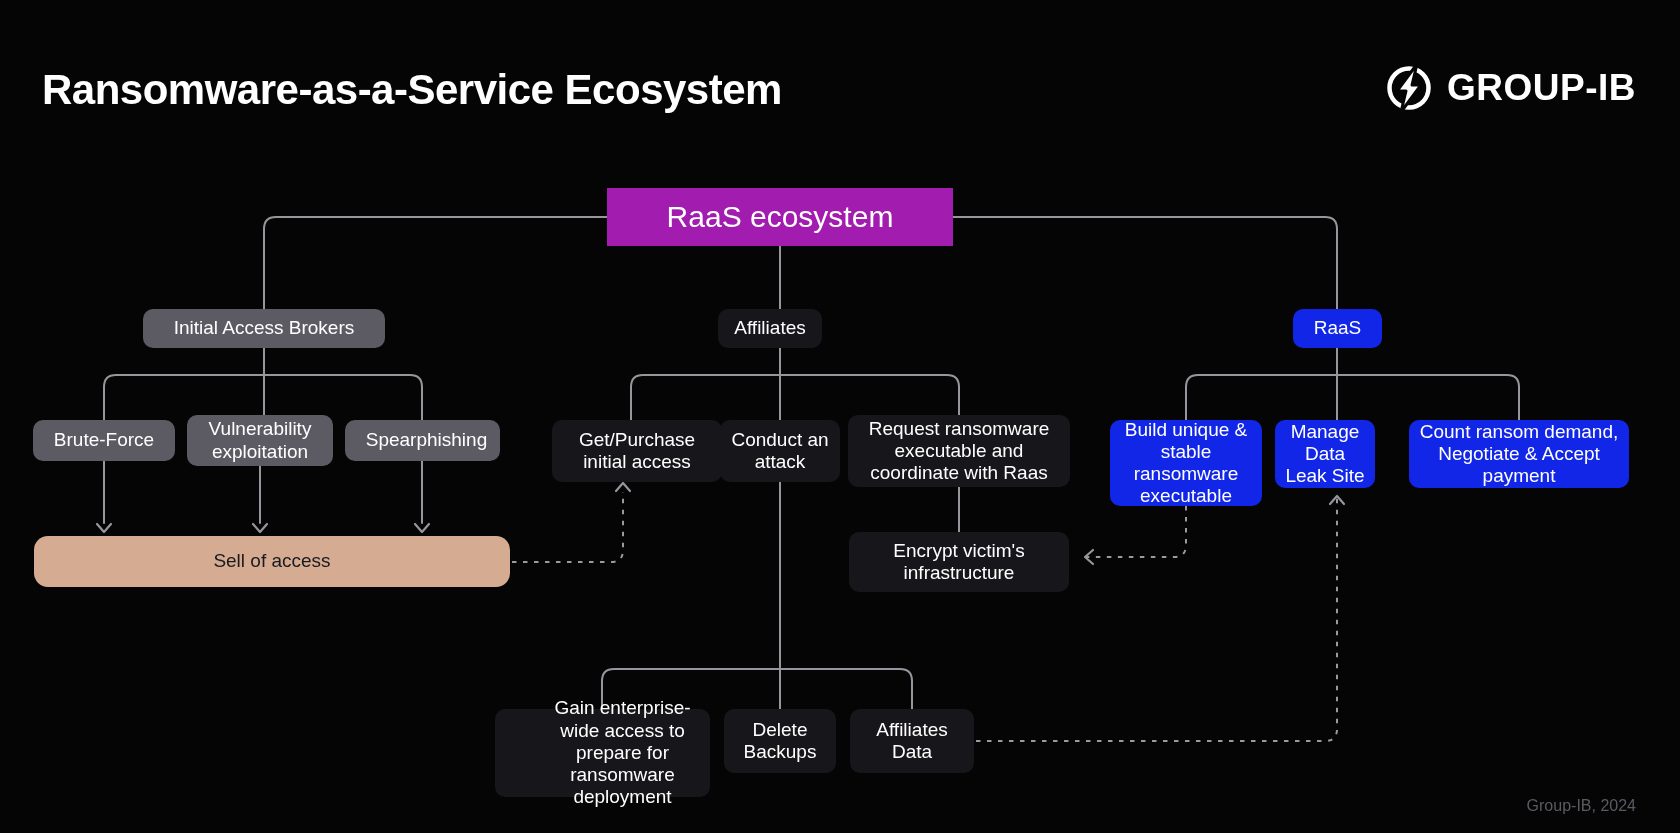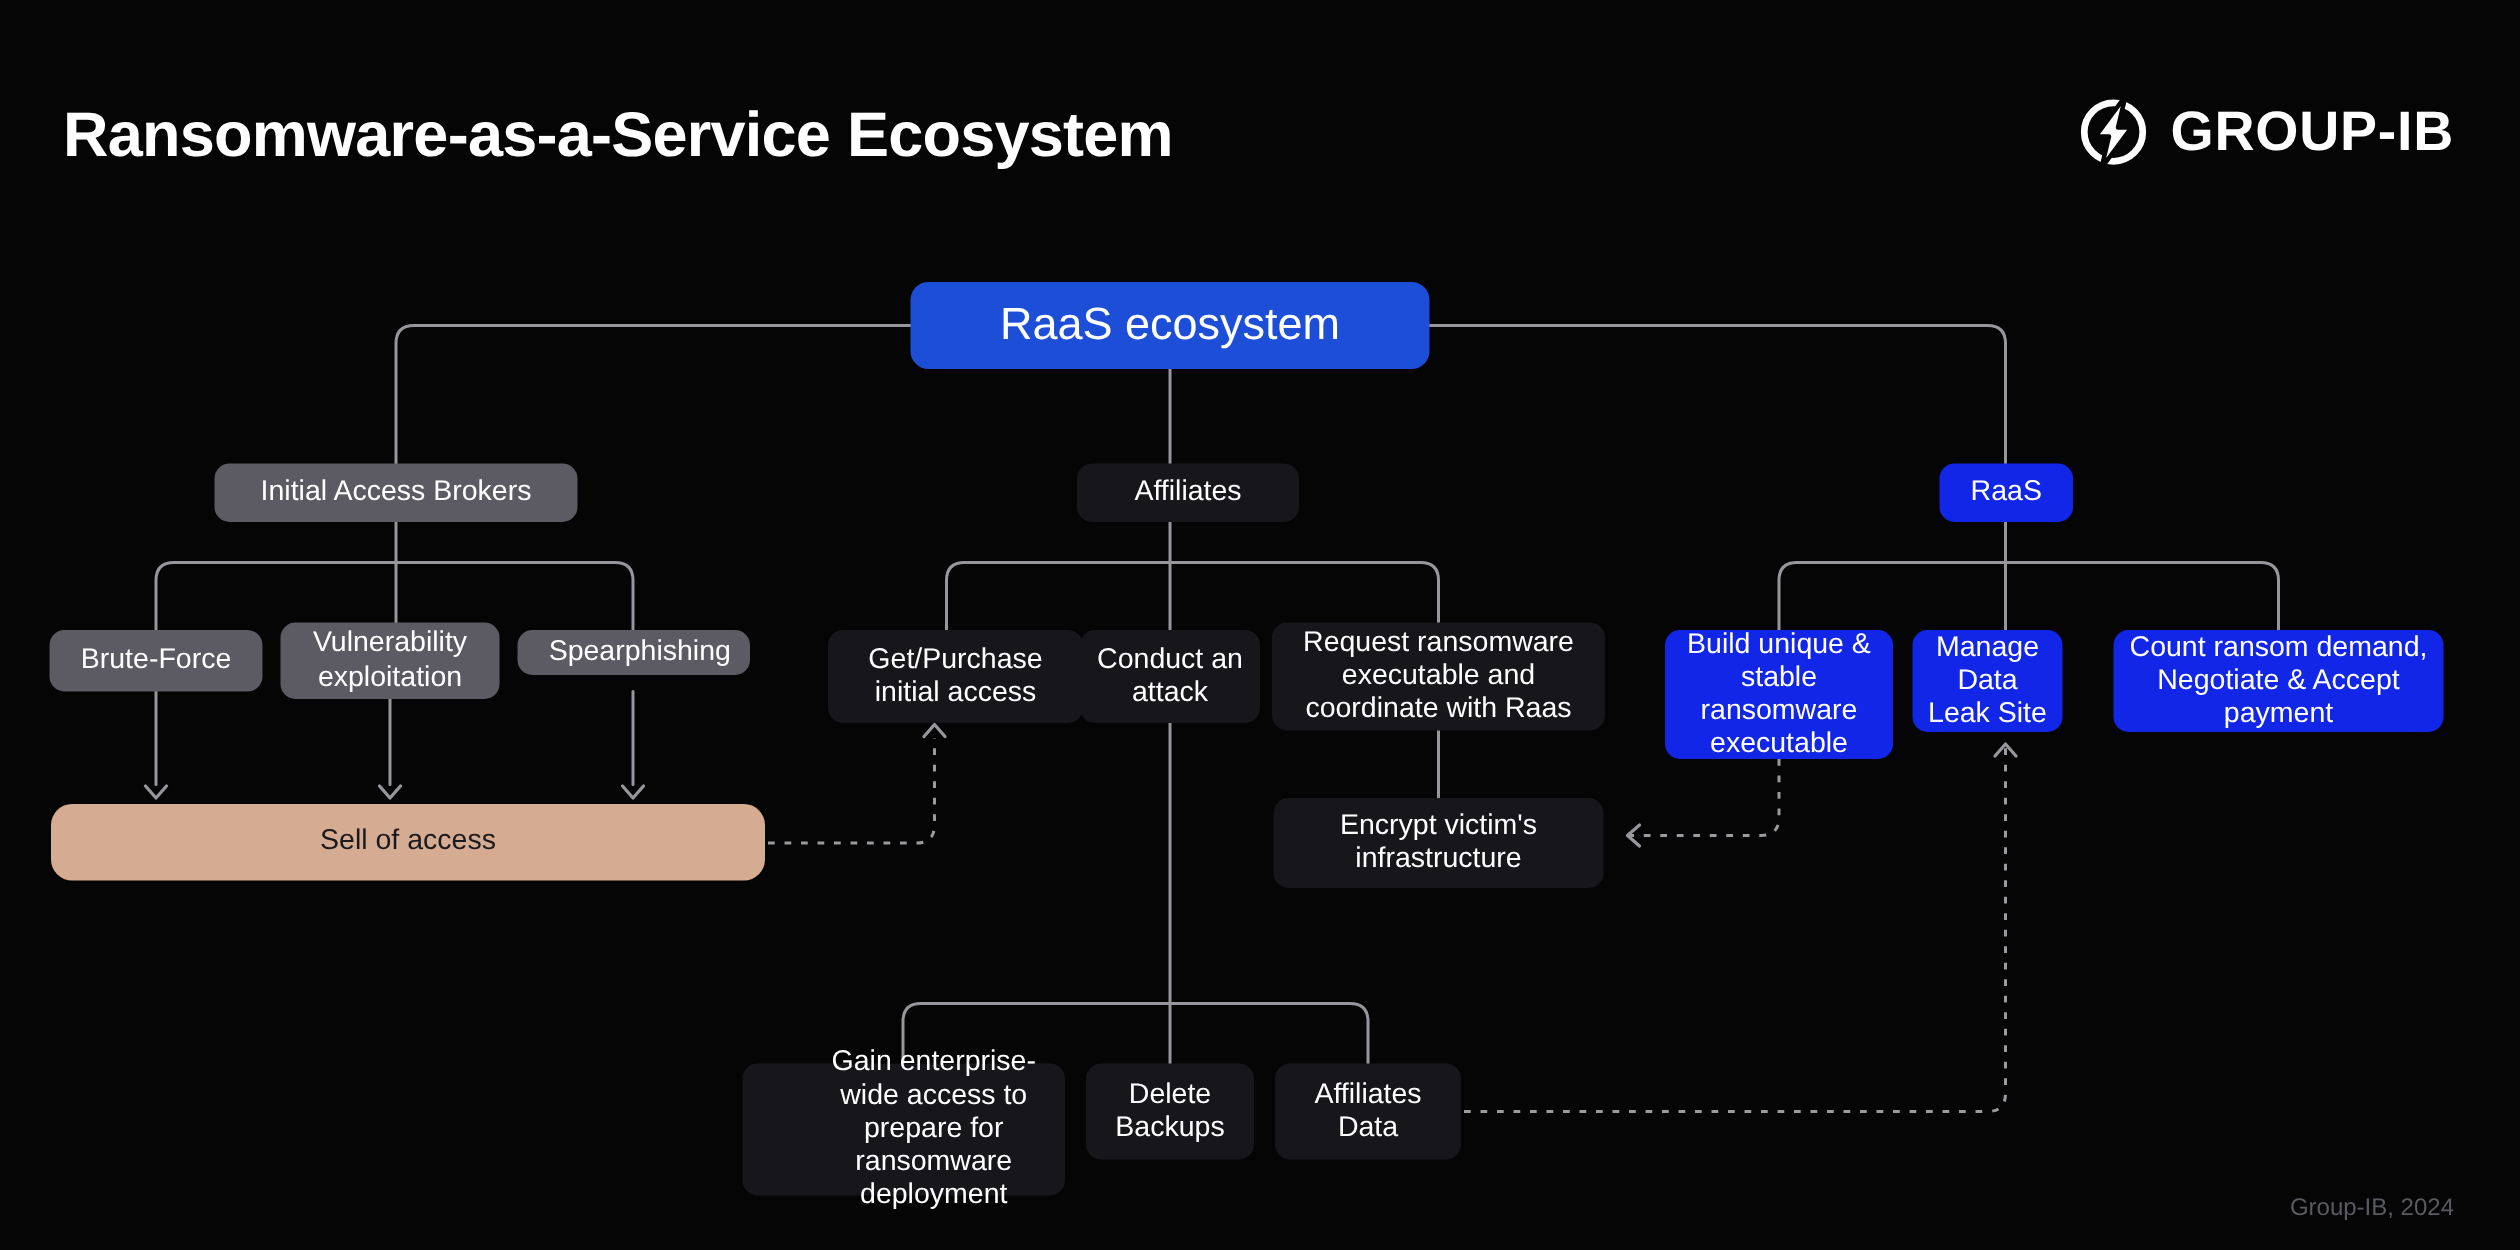--- a/index.html
+++ b/index.html
@@ -41,7 +41,7 @@
   .gray{background:#5c5b63;}
   .blue{background:#1226e8;}
   .tan{background:#d5ac92;color:#1a1a1e;border-radius:14px;}
-  .root{font-size:30px;font-weight:500;border-radius:12px;background:#1d4ed8;text-align:center;}
+  .root{font-size:30px;font-weight:500;border-radius:0;background:#a21caf;text-align:center;}
 </style>
 </head>
 <body>

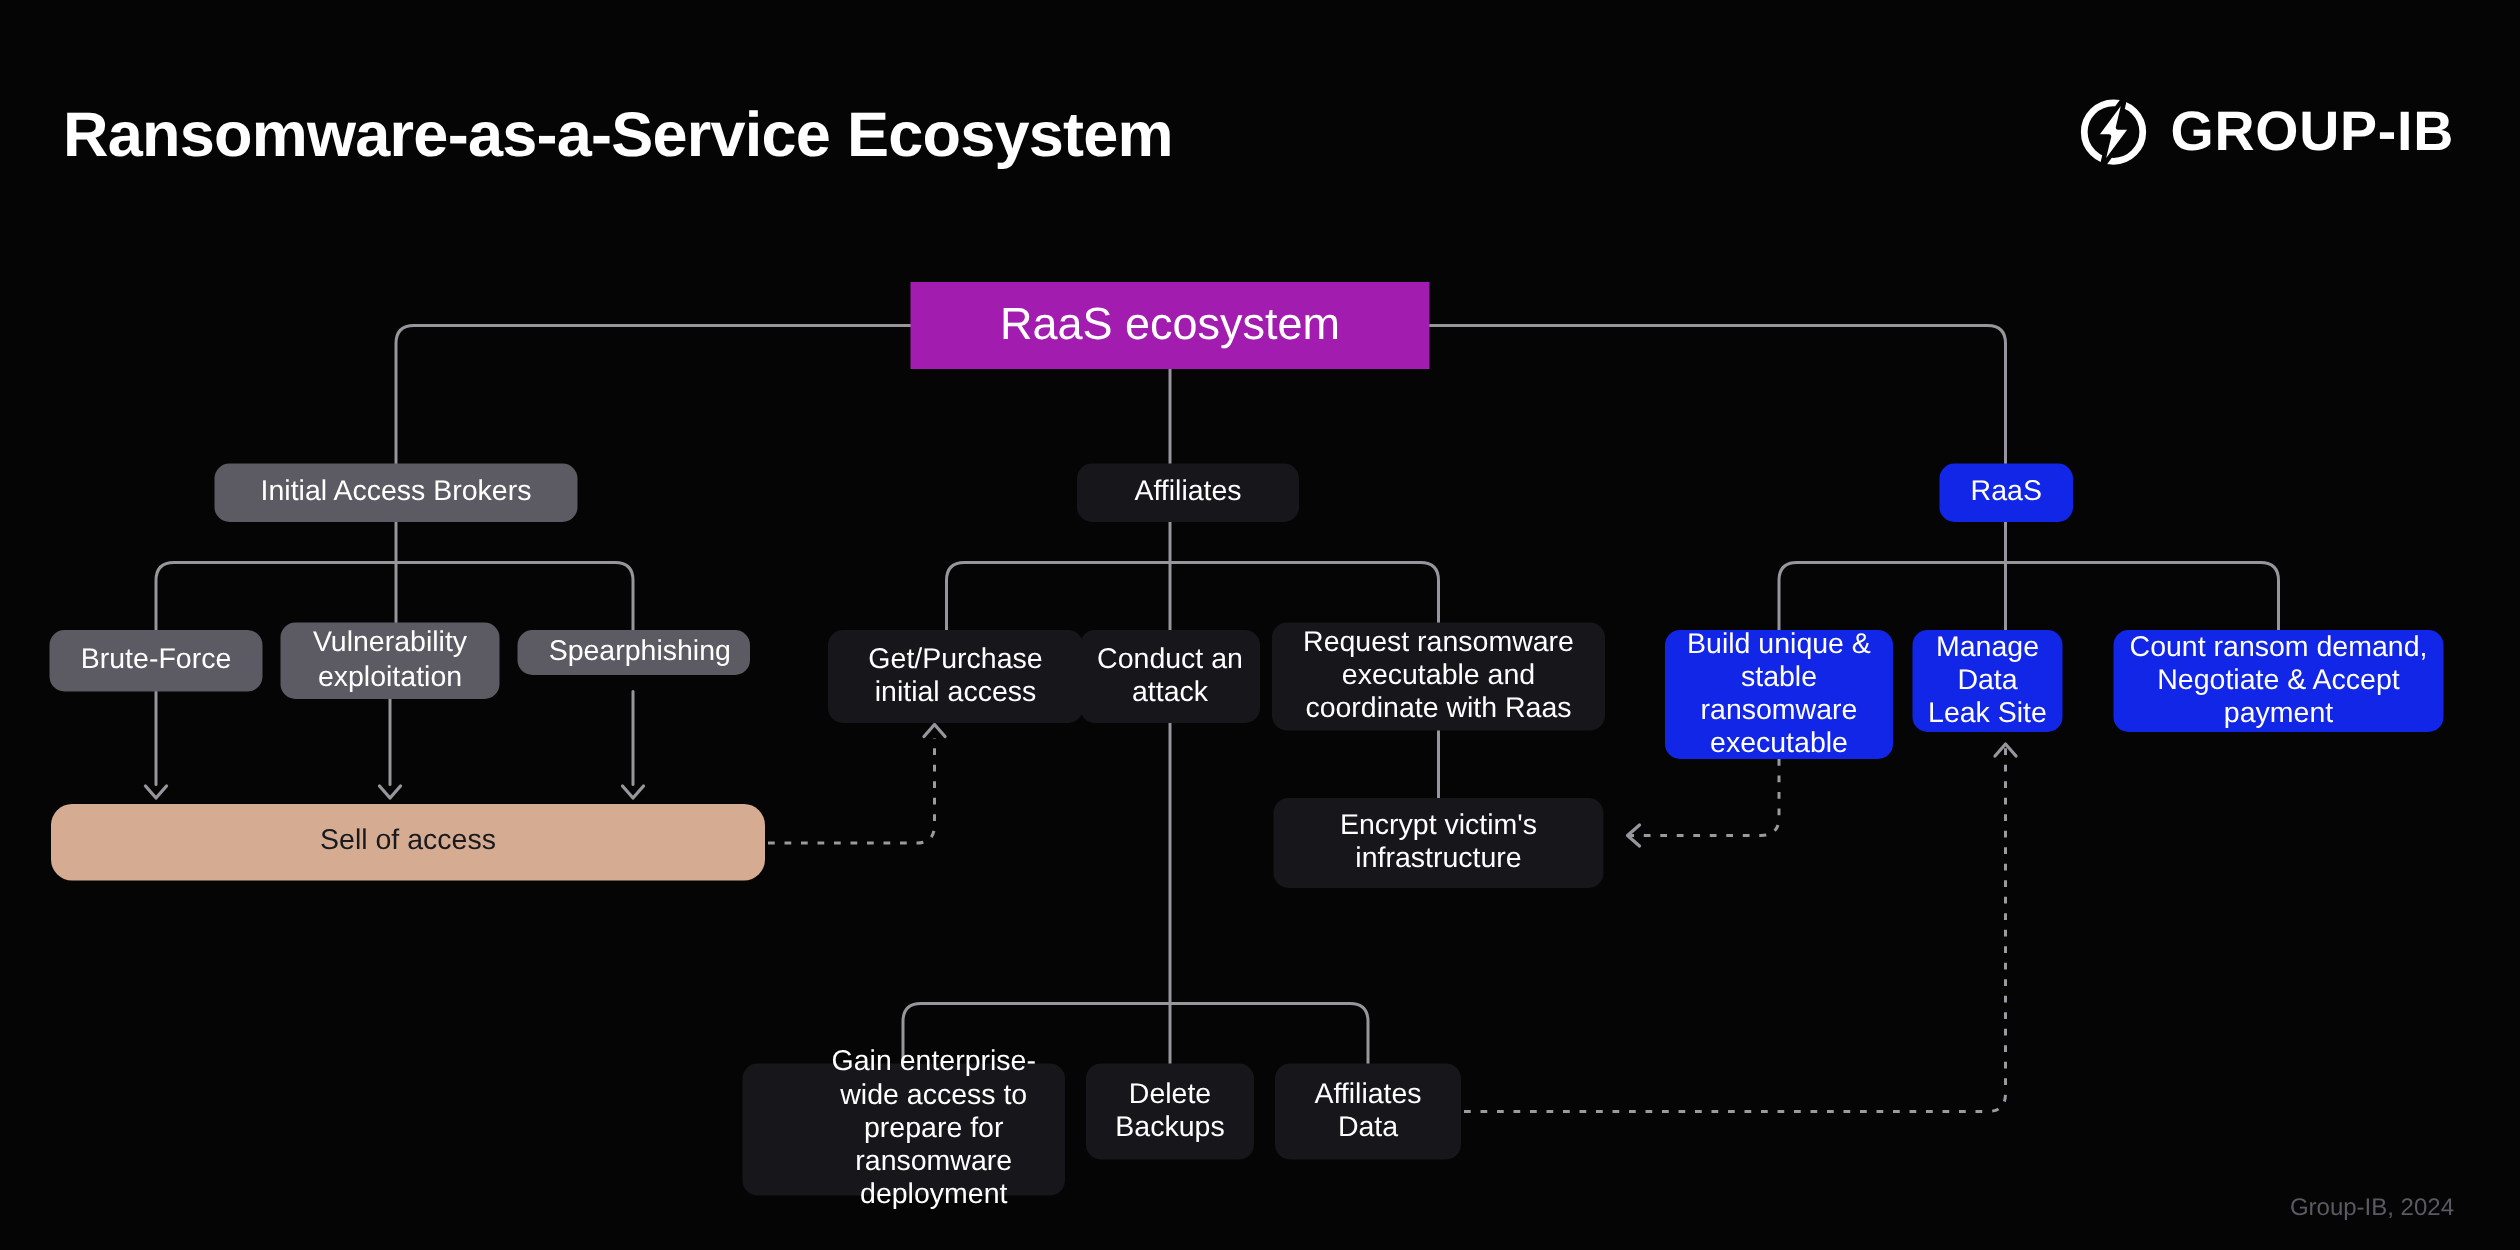--- a/index.html
+++ b/index.html
@@ -91,7 +91,7 @@
   <div class="node root" style="left:607px;top:152px;width:346px;height:58px;">RaaS ecosystem</div>
 
   <div class="node gray" style="left:143px;top:273px;width:242px;height:39px;">Initial Access Brokers</div>
-  <div class="node dark" style="left:718px;top:273px;width:148px;height:39px;">Affiliates</div>
+  <div class="node dark" style="left:718px;top:273px;width:104px;height:39px;">Affiliates</div>
   <div class="node blue" style="left:1293px;top:273px;width:89px;height:39px;">RaaS</div>
 
   <div class="node gray" style="left:33px;top:384px;width:142px;height:41px;">Brute-Force</div>

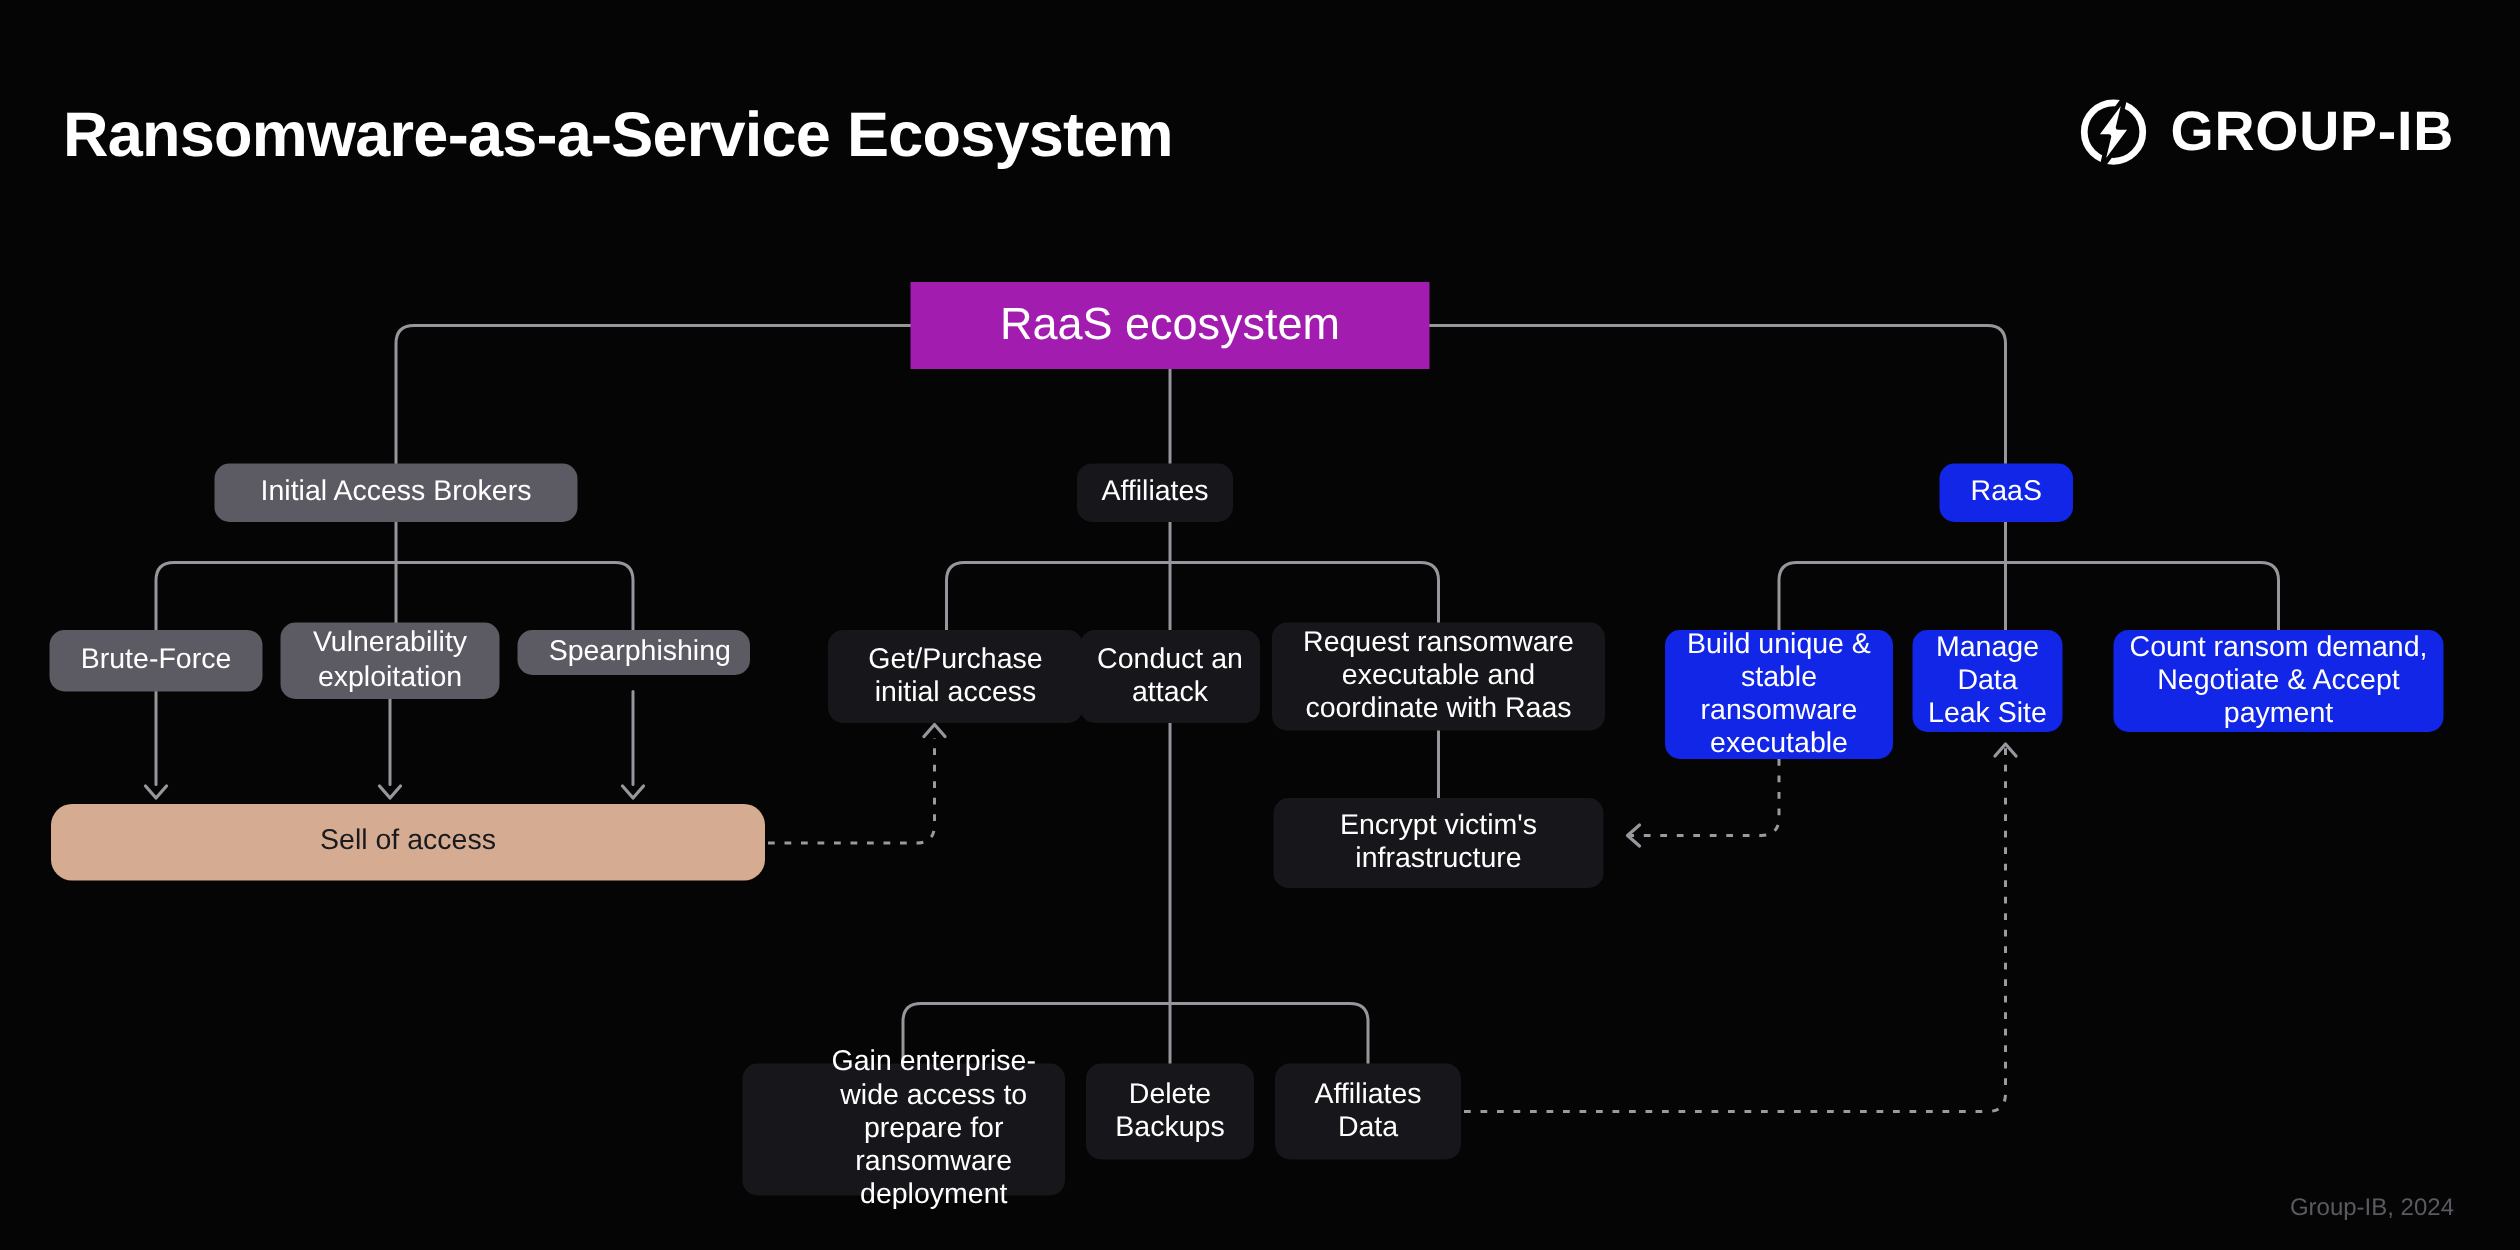--- a/index.html
+++ b/index.html
@@ -96,7 +96,7 @@
 
   <div class="node gray" style="left:33px;top:384px;width:142px;height:41px;">Brute-Force</div>
   <div class="node gray" style="left:187px;top:379px;width:146px;height:51px;">Vulnerability exploitation</div>
-  <div class="node gray" style="left:345px;top:384px;width:155px;height:30px;padding-left:16px;">Spearphishing</div>
+  <div class="node gray" style="left:345px;top:384px;width:155px;height:41px;padding-left:16px;">Spearphishing</div>
   <div class="node tan" style="left:34px;top:500px;width:476px;height:51px;">Sell of access</div>
 
   <div class="node dark" style="left:552px;top:384px;width:170px;height:62px;">Get/Purchase initial access</div>

